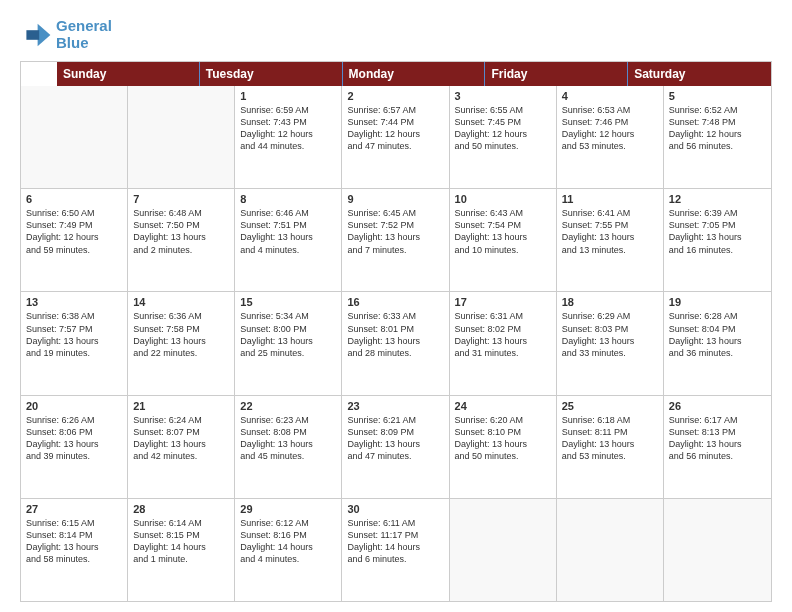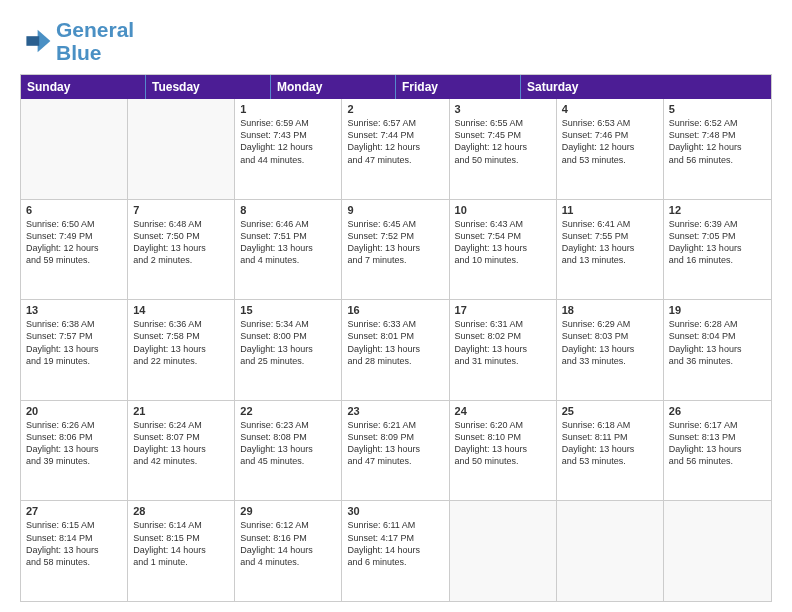--- a/index.html
+++ b/index.html
@@ -29,7 +29,7 @@
       gap: 4px;
     }
     .logo-text {
-      font-size: 21px;
+      font-size: 15px;
       font-weight: bold;
       color: #333;
       line-height: 1.1;

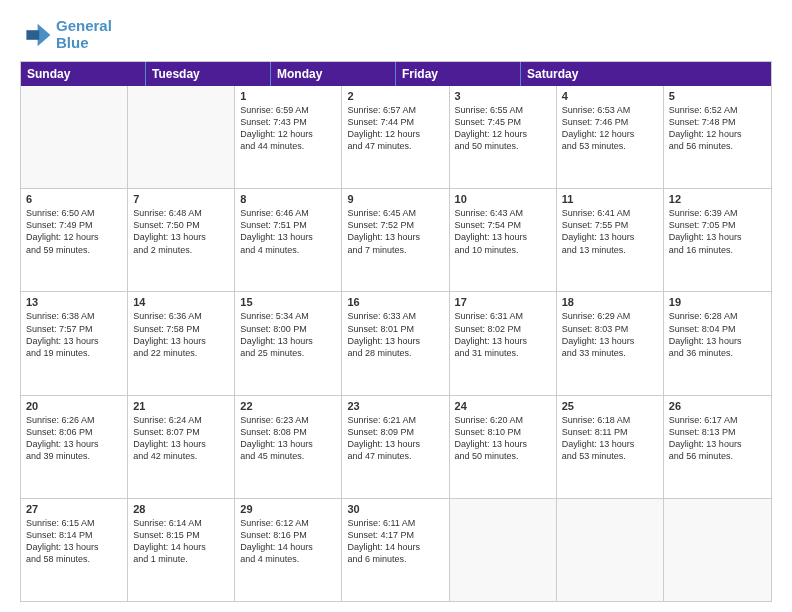--- a/index.html
+++ b/index.html
@@ -63,8 +63,9 @@
     }
     .cal-header {
       display: grid;
-      grid-template-columns: repeat(6, 1fr);
-      background: #4c1d95;
+      grid-template-columns: repeat(5, 1fr);
+      background: #7f1d1d;
+      margin-left: 36px;
     }
     .cal-header-cell {
       color: #fff;

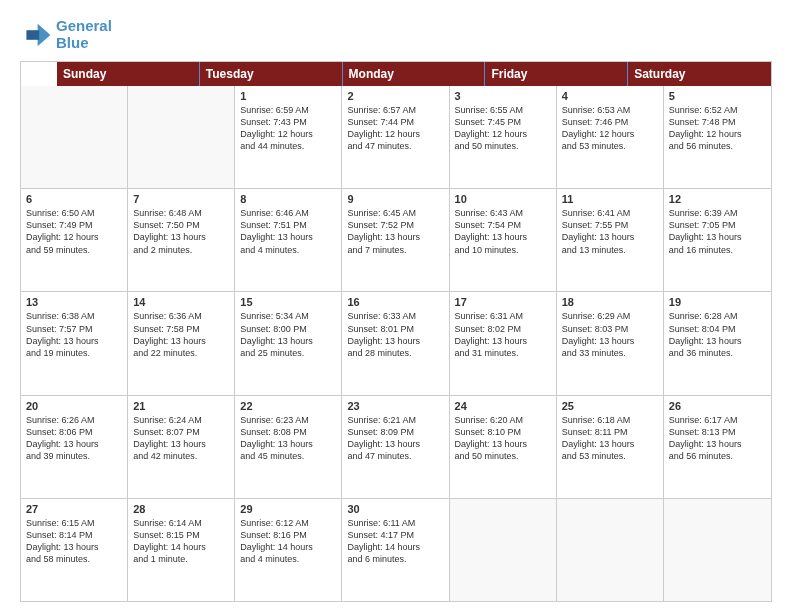--- a/index.html
+++ b/index.html
@@ -368,7 +368,7 @@
           <div class="cal-cell">
             <div class="day-num">30</div>
             <div class="cell-line">Sunrise: 6:11 AM</div>
-            <div class="cell-line">Sunset: 4:17 PM</div>
+            <div class="cell-line">Sunset: 11:17 PM</div>
             <div class="cell-line">Daylight: 14 hours</div>
             <div class="cell-line">and 6 minutes.</div>
           </div>

